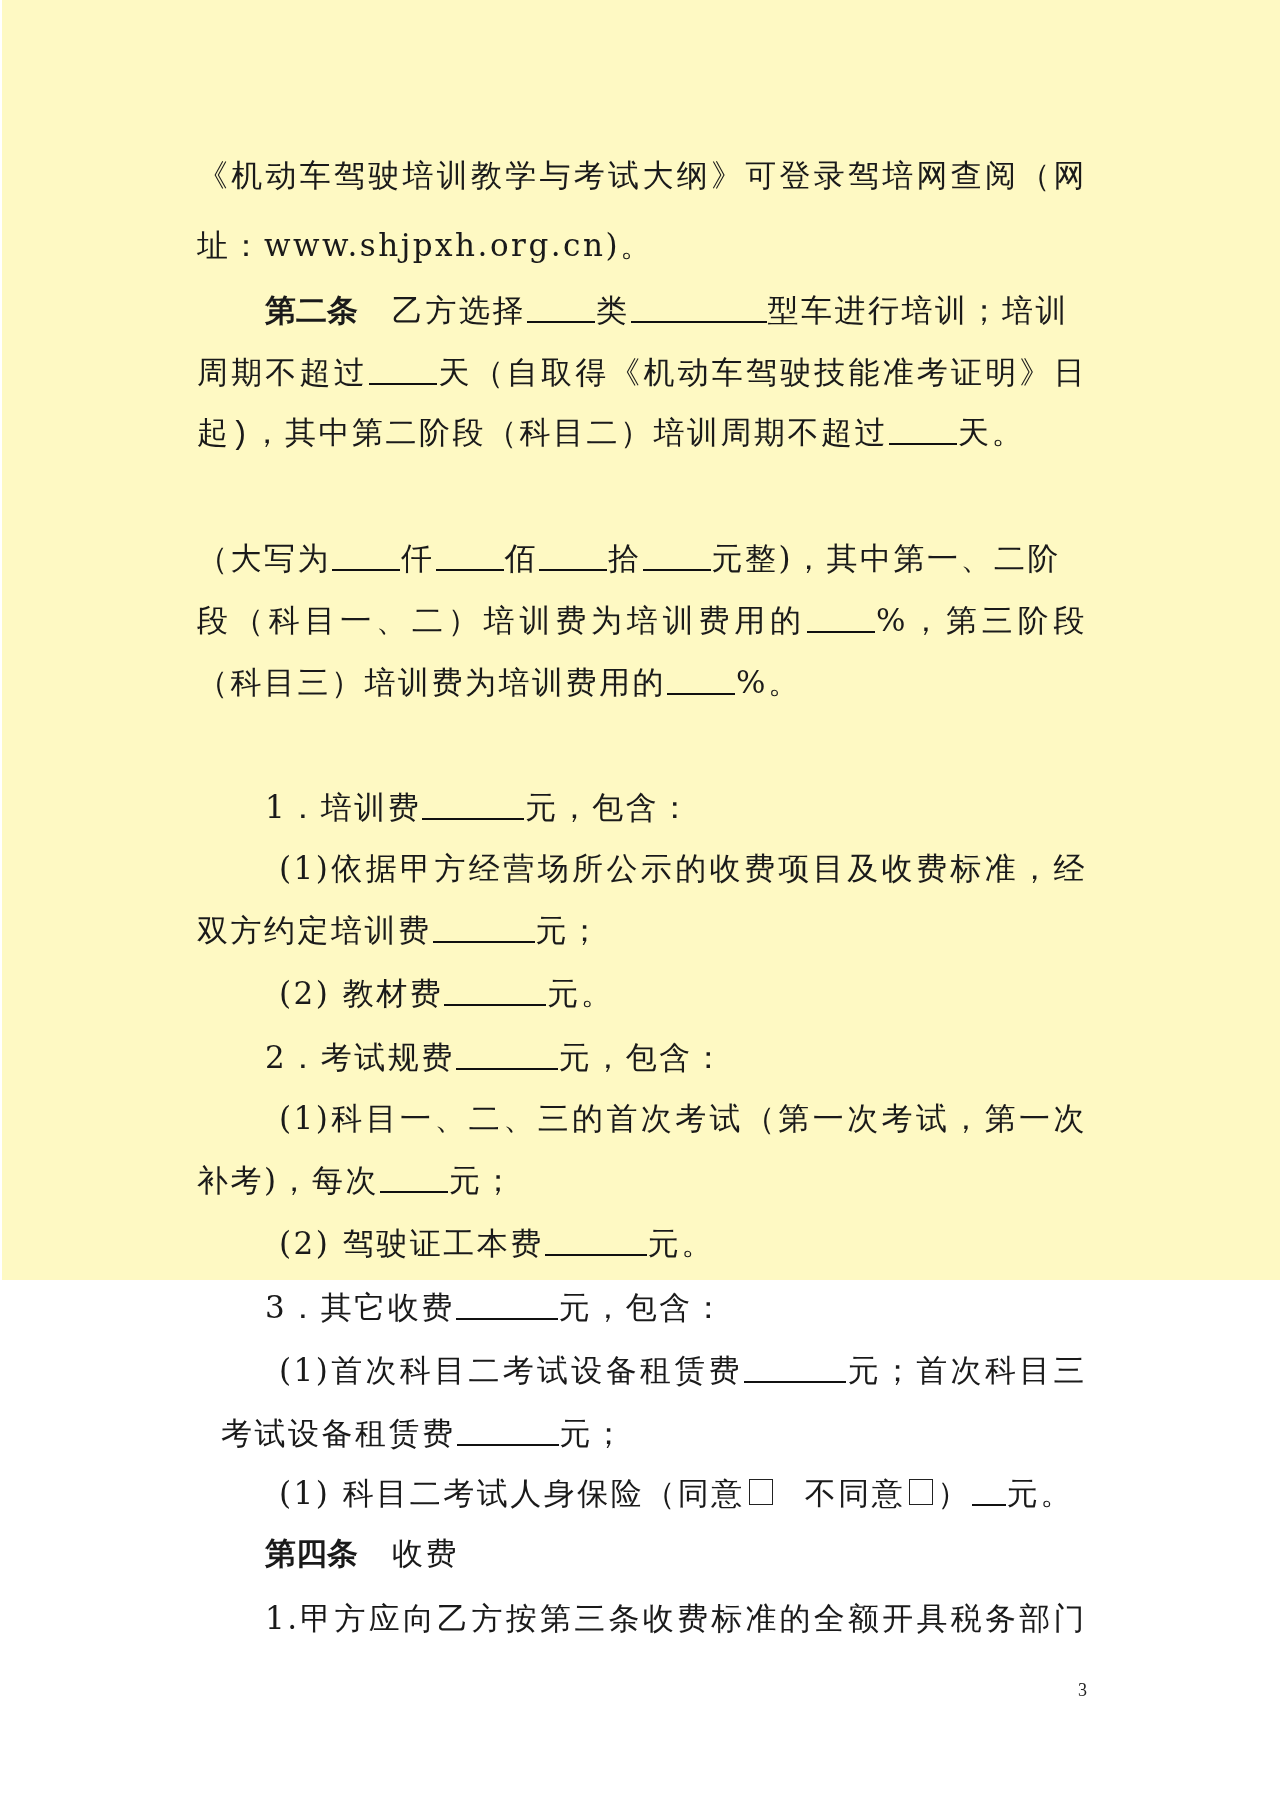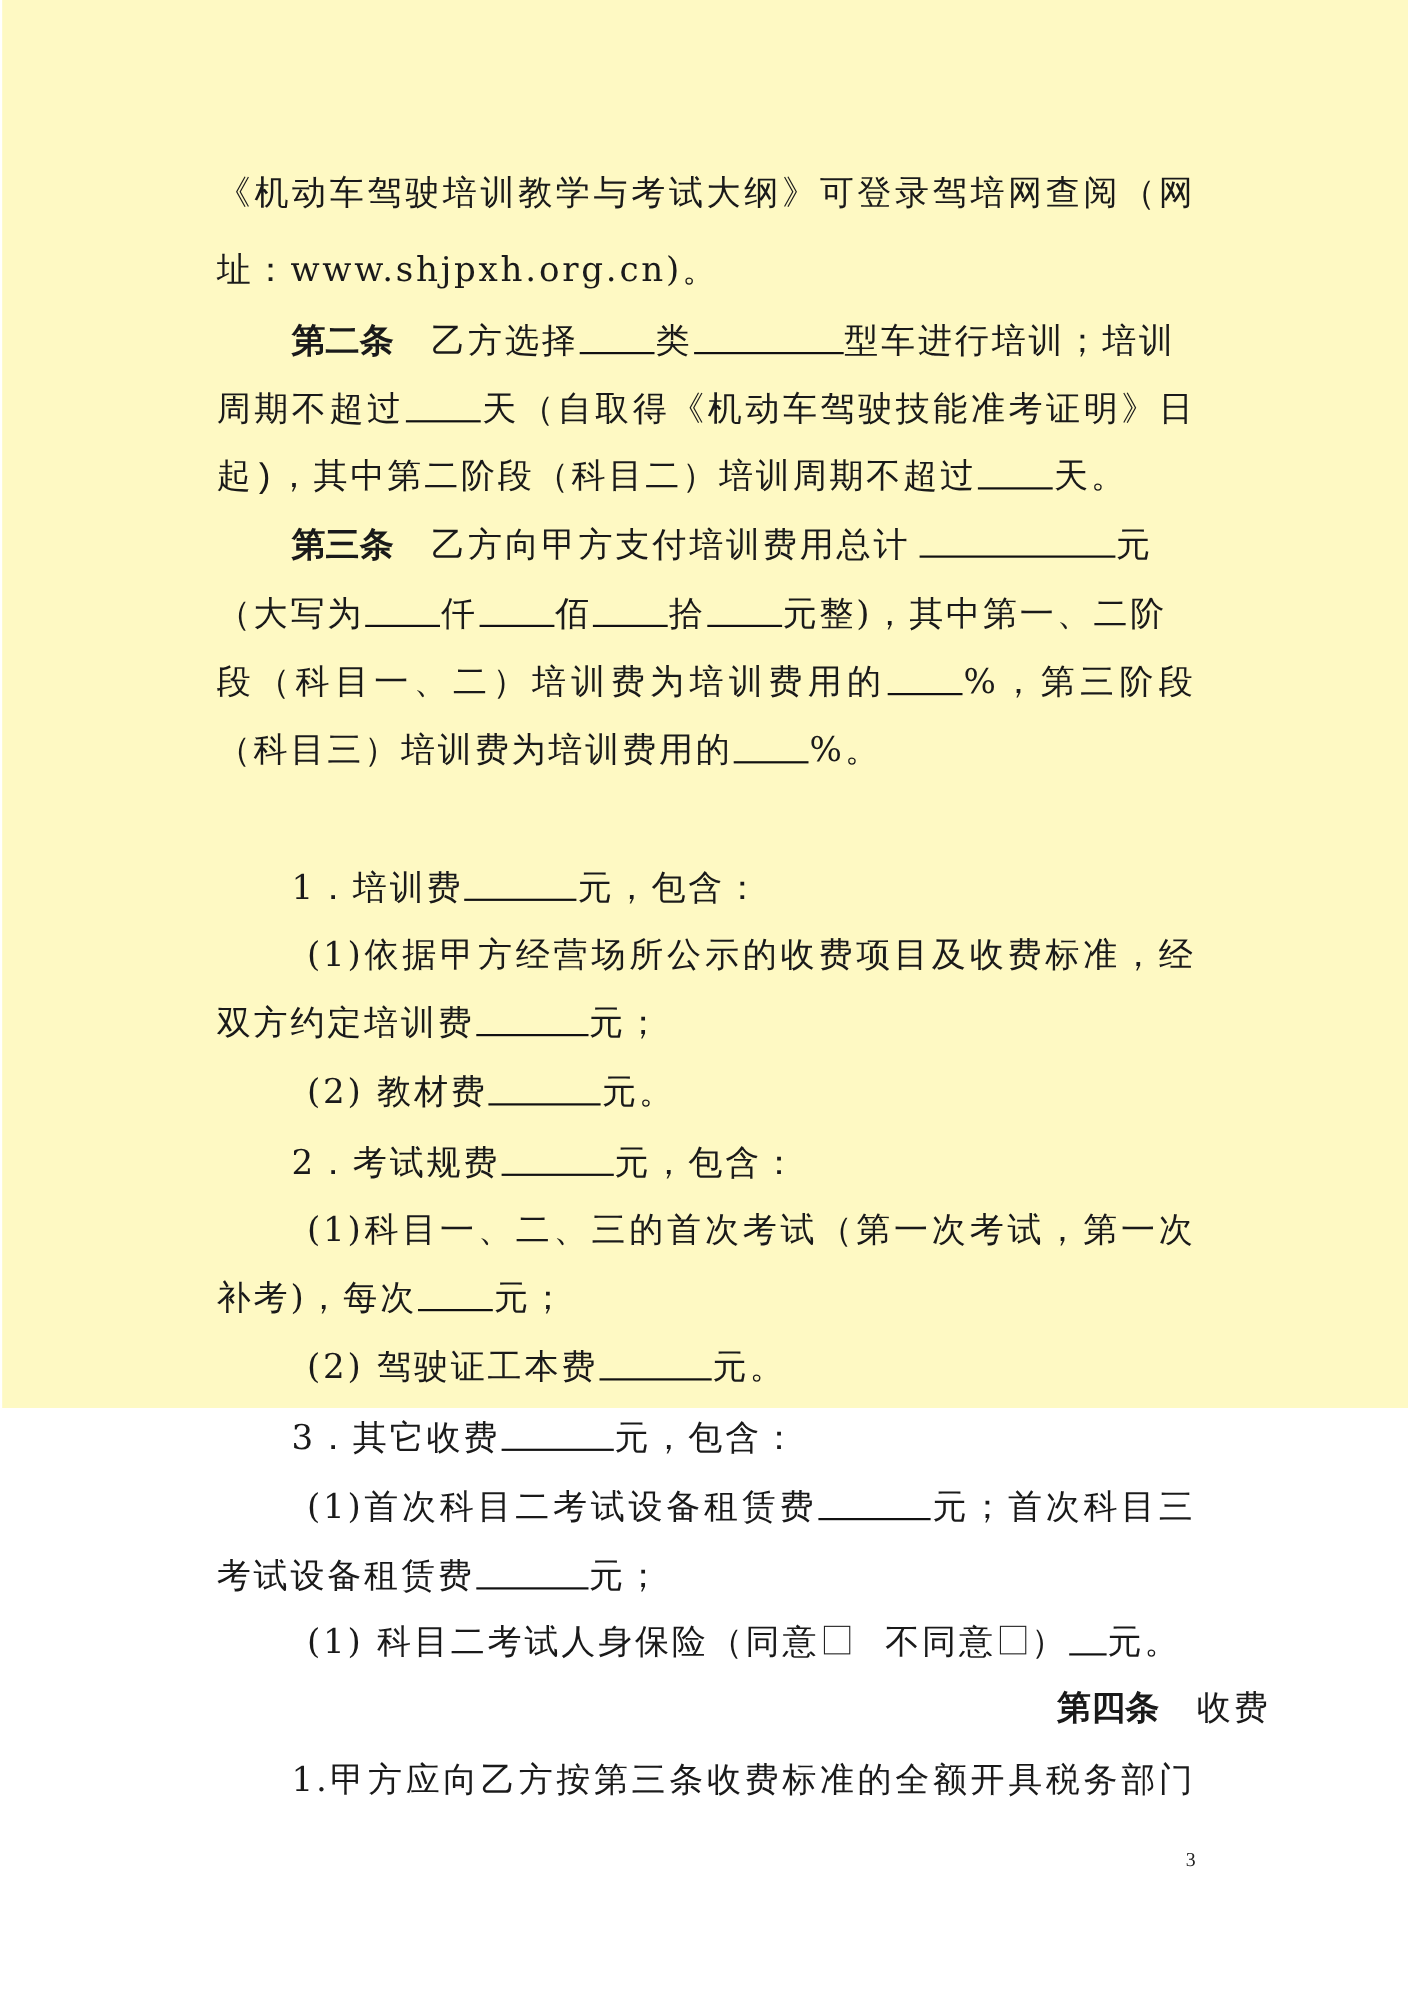--- a/index.html
+++ b/index.html
@@ -77,9 +77,6 @@
     <span>起)，其中第二阶段（科目二）培训周期不超过</span><span class="blank b4"></span><span>天。</span>
   </div>
 
-  <div class="line indent2" style="top:473px; width:822px;">
-    <span class="bold">第三条</span><span class="gap"></span><span>乙方向甲方支付培训费用总计</span><span class="blank b10" style="margin-left:8px;"></span><span>元</span>
-  </div>
   <div class="line" style="top:536px;">
     <span>（大写为</span><span class="blank b4"></span><span>仟</span><span class="blank b4"></span><span>佰</span><span class="blank b4"></span><span>拾</span><span class="blank b4"></span><span>元整)，其中第一、二阶</span>
   </div>

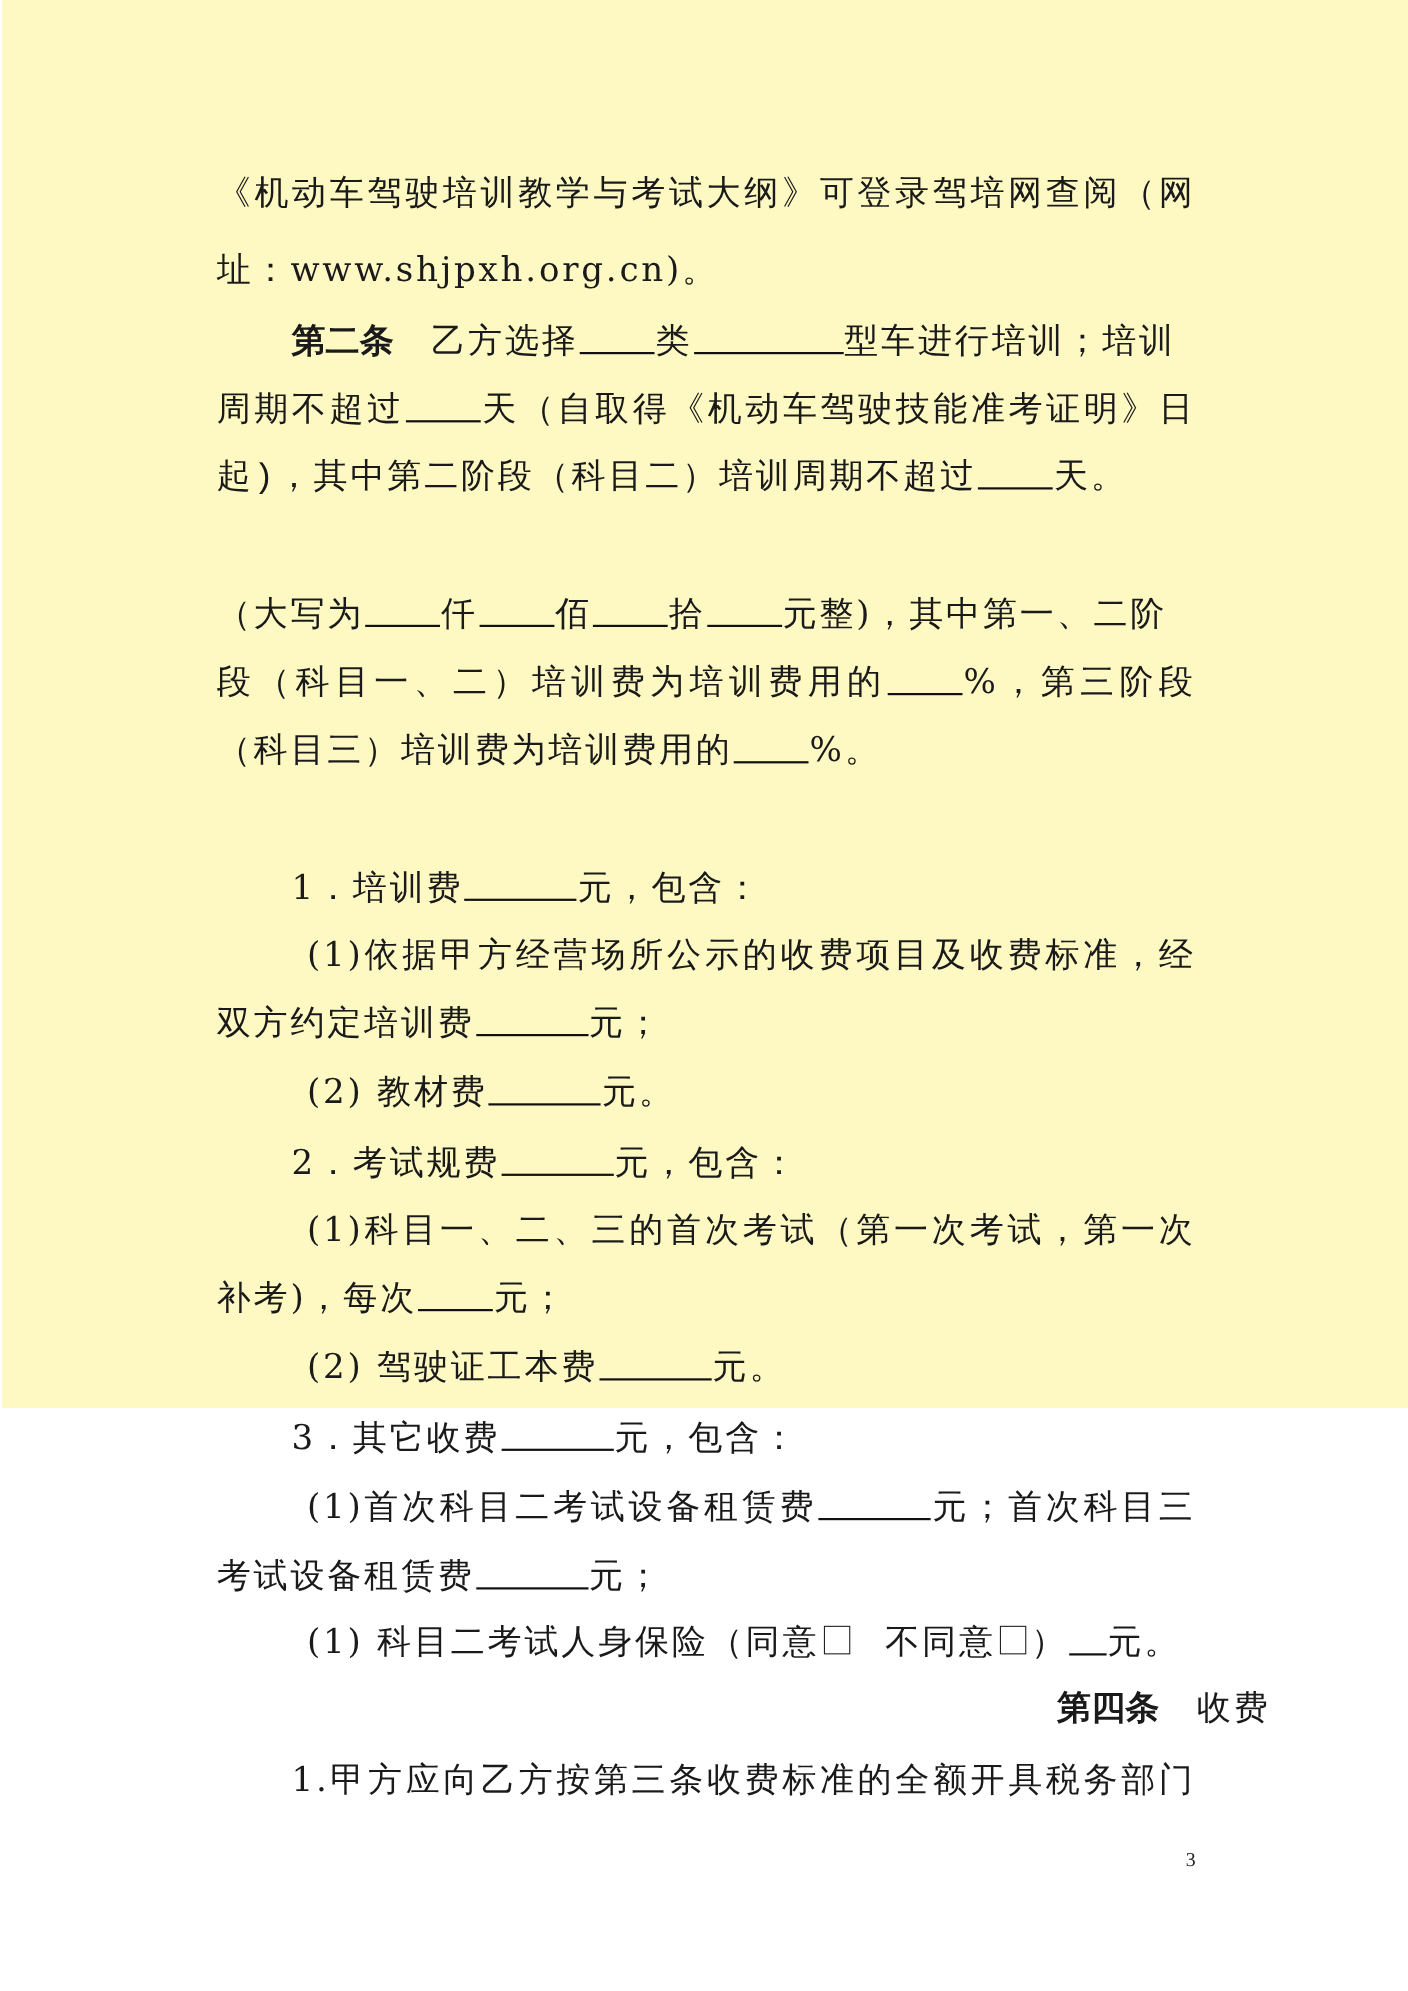--- a/index.html
+++ b/index.html
@@ -117,7 +117,7 @@
   <div class="line indent25 justify" style="top:1348px; width:808px;">
     <span>(1)首次科目二考试设备租赁费</span><span class="blank b6"></span><span>元；首次科目三</span>
   </div>
-  <div class="line" style="top:1411px;">
+  <div class="line" style="top:1411px;margin-left:24px;">
     <span>考试设备租赁费</span><span class="blank b6"></span><span>元；</span>
   </div>
   <div class="line indent25" style="top:1471px; width:808px;">

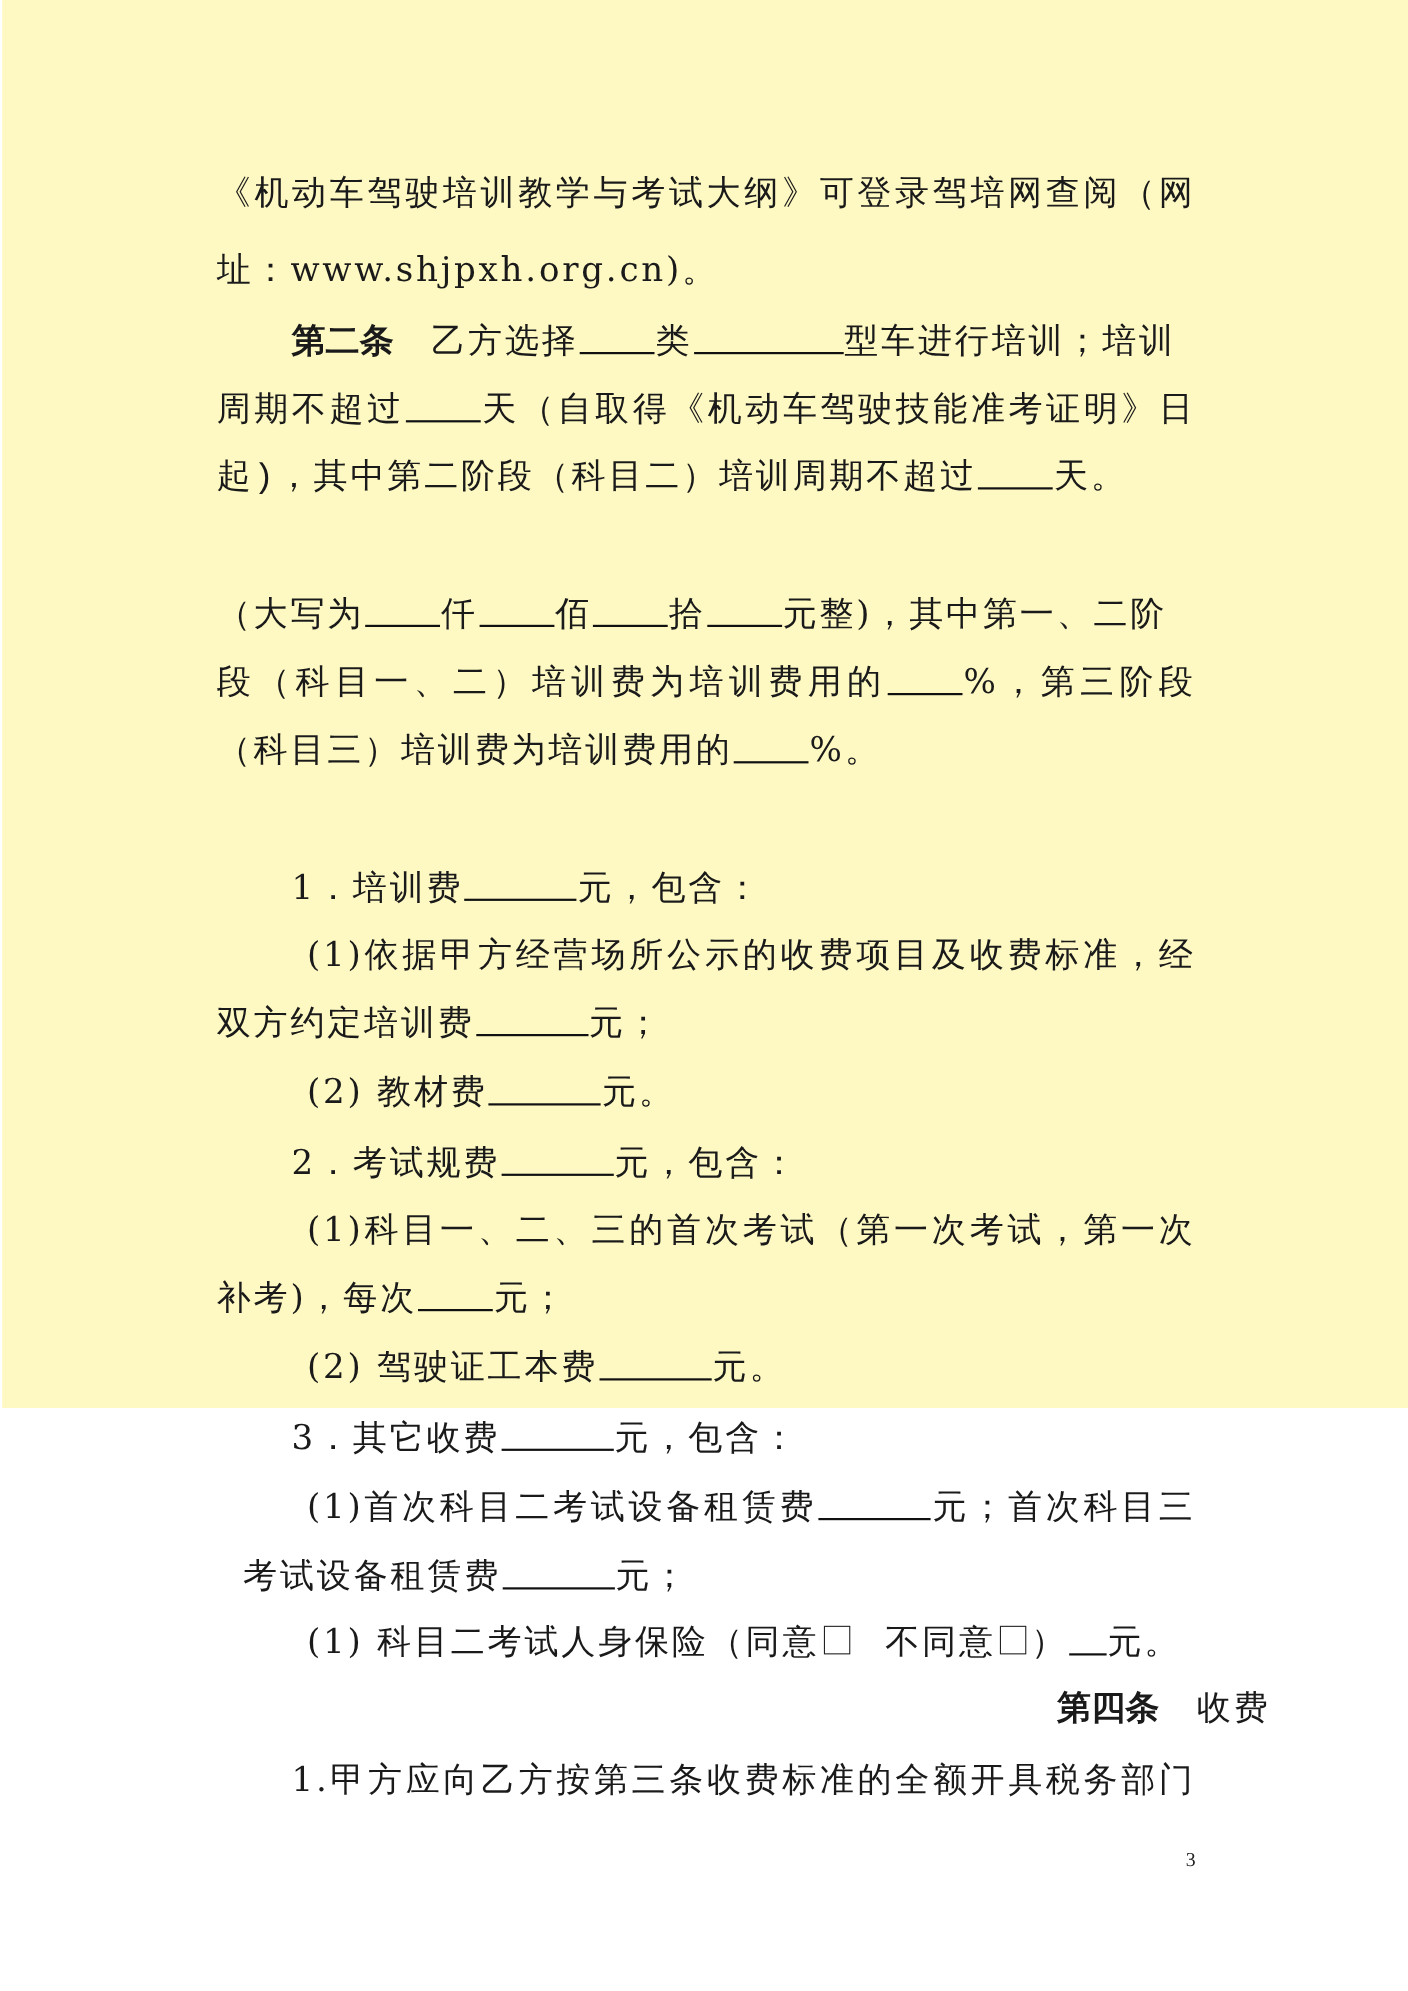--- a/index.html
+++ b/index.html
@@ -124,7 +124,7 @@
     <span>(1) 科目二考试人身保险（同意</span><span class="checkbox"></span><span class="gap" style="width:28px;"></span><span>不同意</span><span class="checkbox"></span><span>）</span><span class="blank b2"></span><span>元。</span>
   </div>
 
-  <div class="line indent2" style="top:1531px;text-align:right;">
+  <div class="line indent2" style="top:1531px;">
     <span class="bold">第四条</span><span class="gap"></span><span>收费</span>
   </div>
   <div class="line indent2 justify" style="top:1596px; width:822px;">

